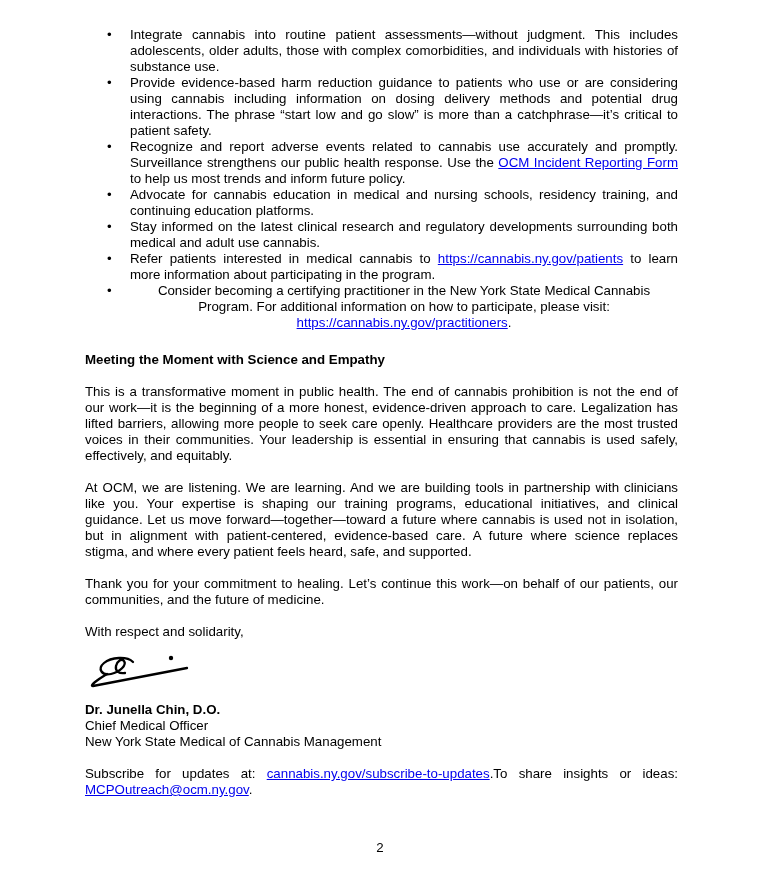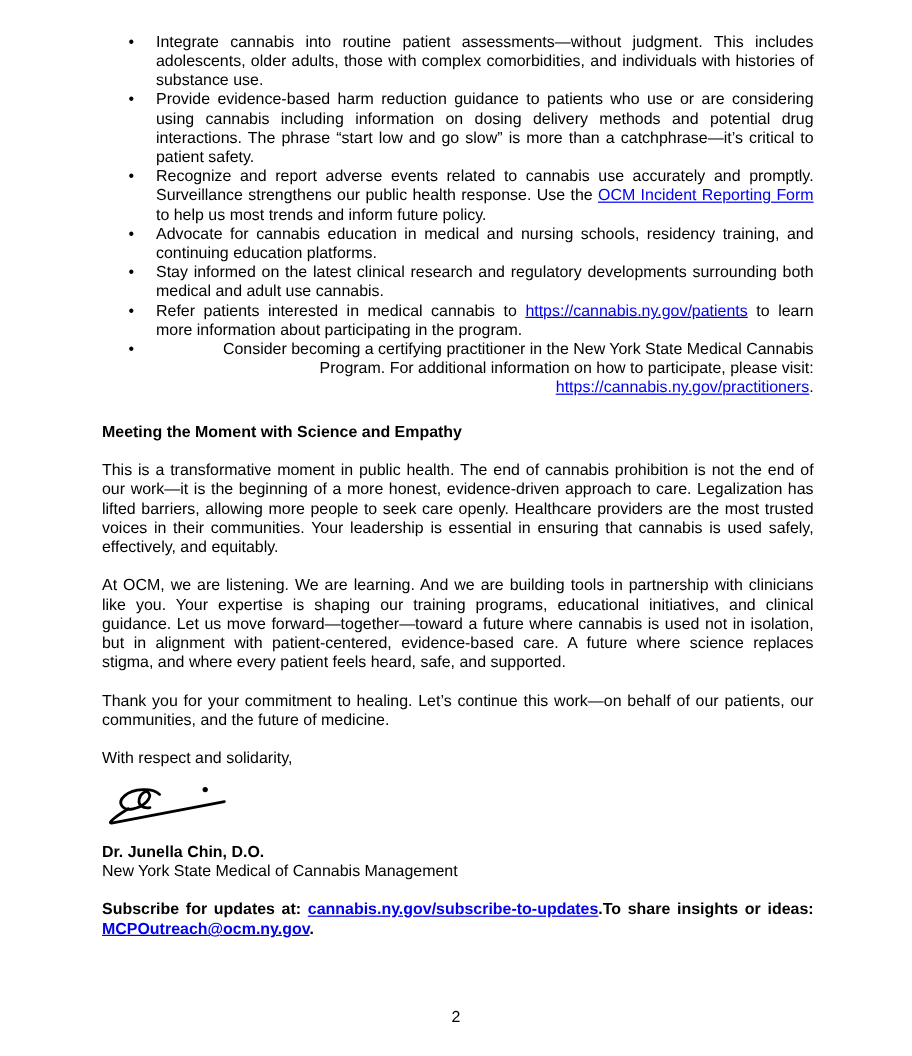--- a/index.html
+++ b/index.html
@@ -20,7 +20,7 @@
   .bullet-row { display: flex; }
   .bullet-marker { flex: 0 0 23px; margin-left: 22px; }
   .bullet-text { flex: 1; text-align: justify; }
-  .bullet-text.left { text-align: right; }
+  .bullet-text.left { text-align: center; }
   .para { text-align: justify; margin-top: 16px; }
   .heading { font-weight: bold; margin-top: 21px; }
   .closing { }

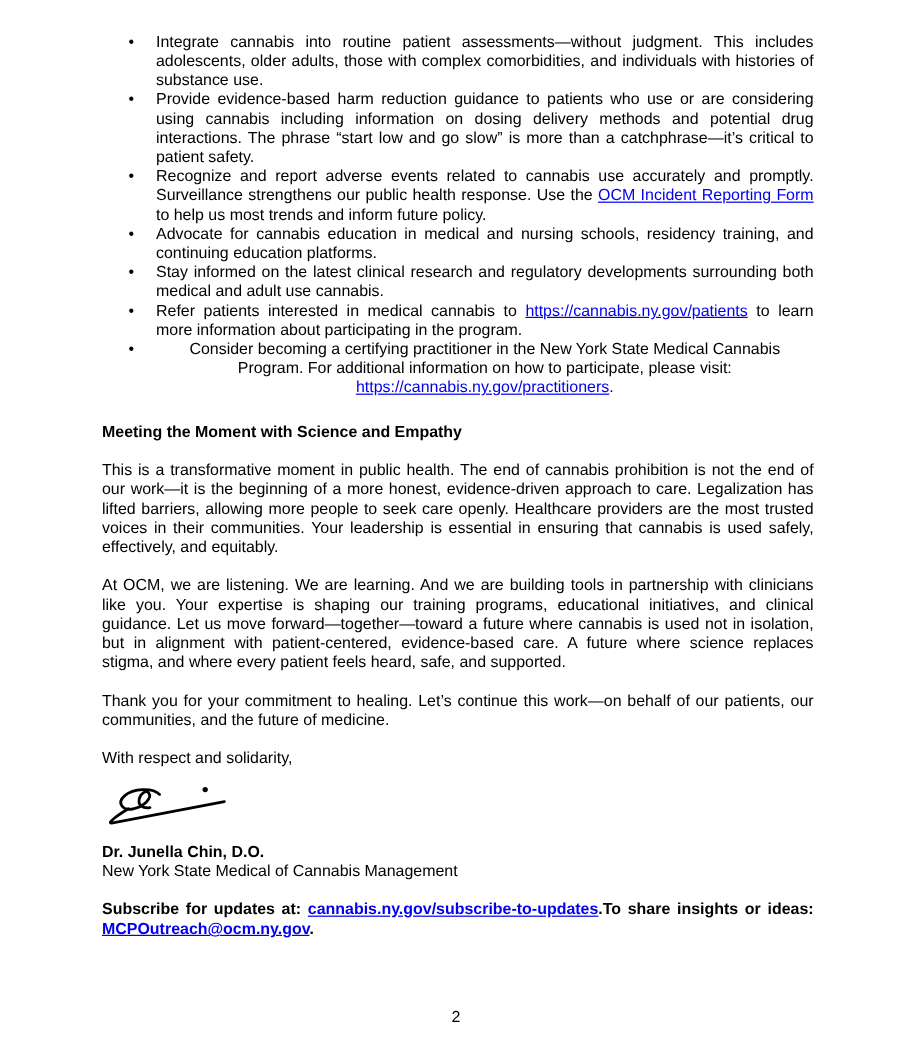--- a/index.html
+++ b/index.html
@@ -82,6 +82,7 @@
   </svg>
 
   <div class="sig-name">Dr. Junella Chin, D.O.</div>
+  <div>Chief Medical Officer</div>
   <div>New York State Medical of Cannabis Management</div>
 
   <div class="footer-para"><span>Subscribe for updates at: </span><a href="#">cannabis.ny.gov/subscribe-to-updates</a><span>.To share insights or ideas: </span><a href="#">MCPOutreach@ocm.ny.gov</a><span>.</span></div>

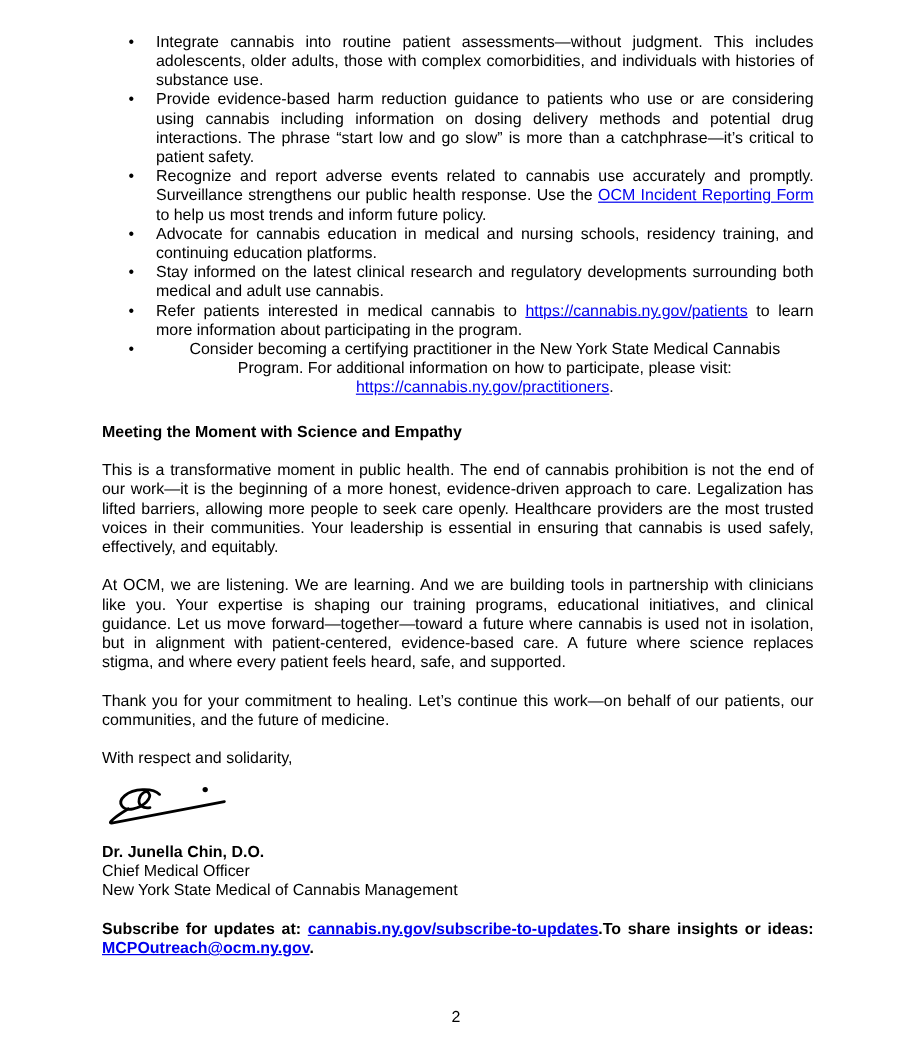--- a/index.html
+++ b/index.html
@@ -26,7 +26,7 @@
   .closing { }
   .signature-svg { display: block; margin: 12px 0 0 4px; }
   .sig-name { font-weight: bold; margin-top: 12px; }
-  .footer-para { text-align: justify; margin-top: 16px; font-weight: bold; }
+  .footer-para { text-align: justify; margin-top: 16px; }
   .page-number { position: absolute; left: 0; right: 0; bottom: 24px; text-align: center; }
 </style>
 </head>

